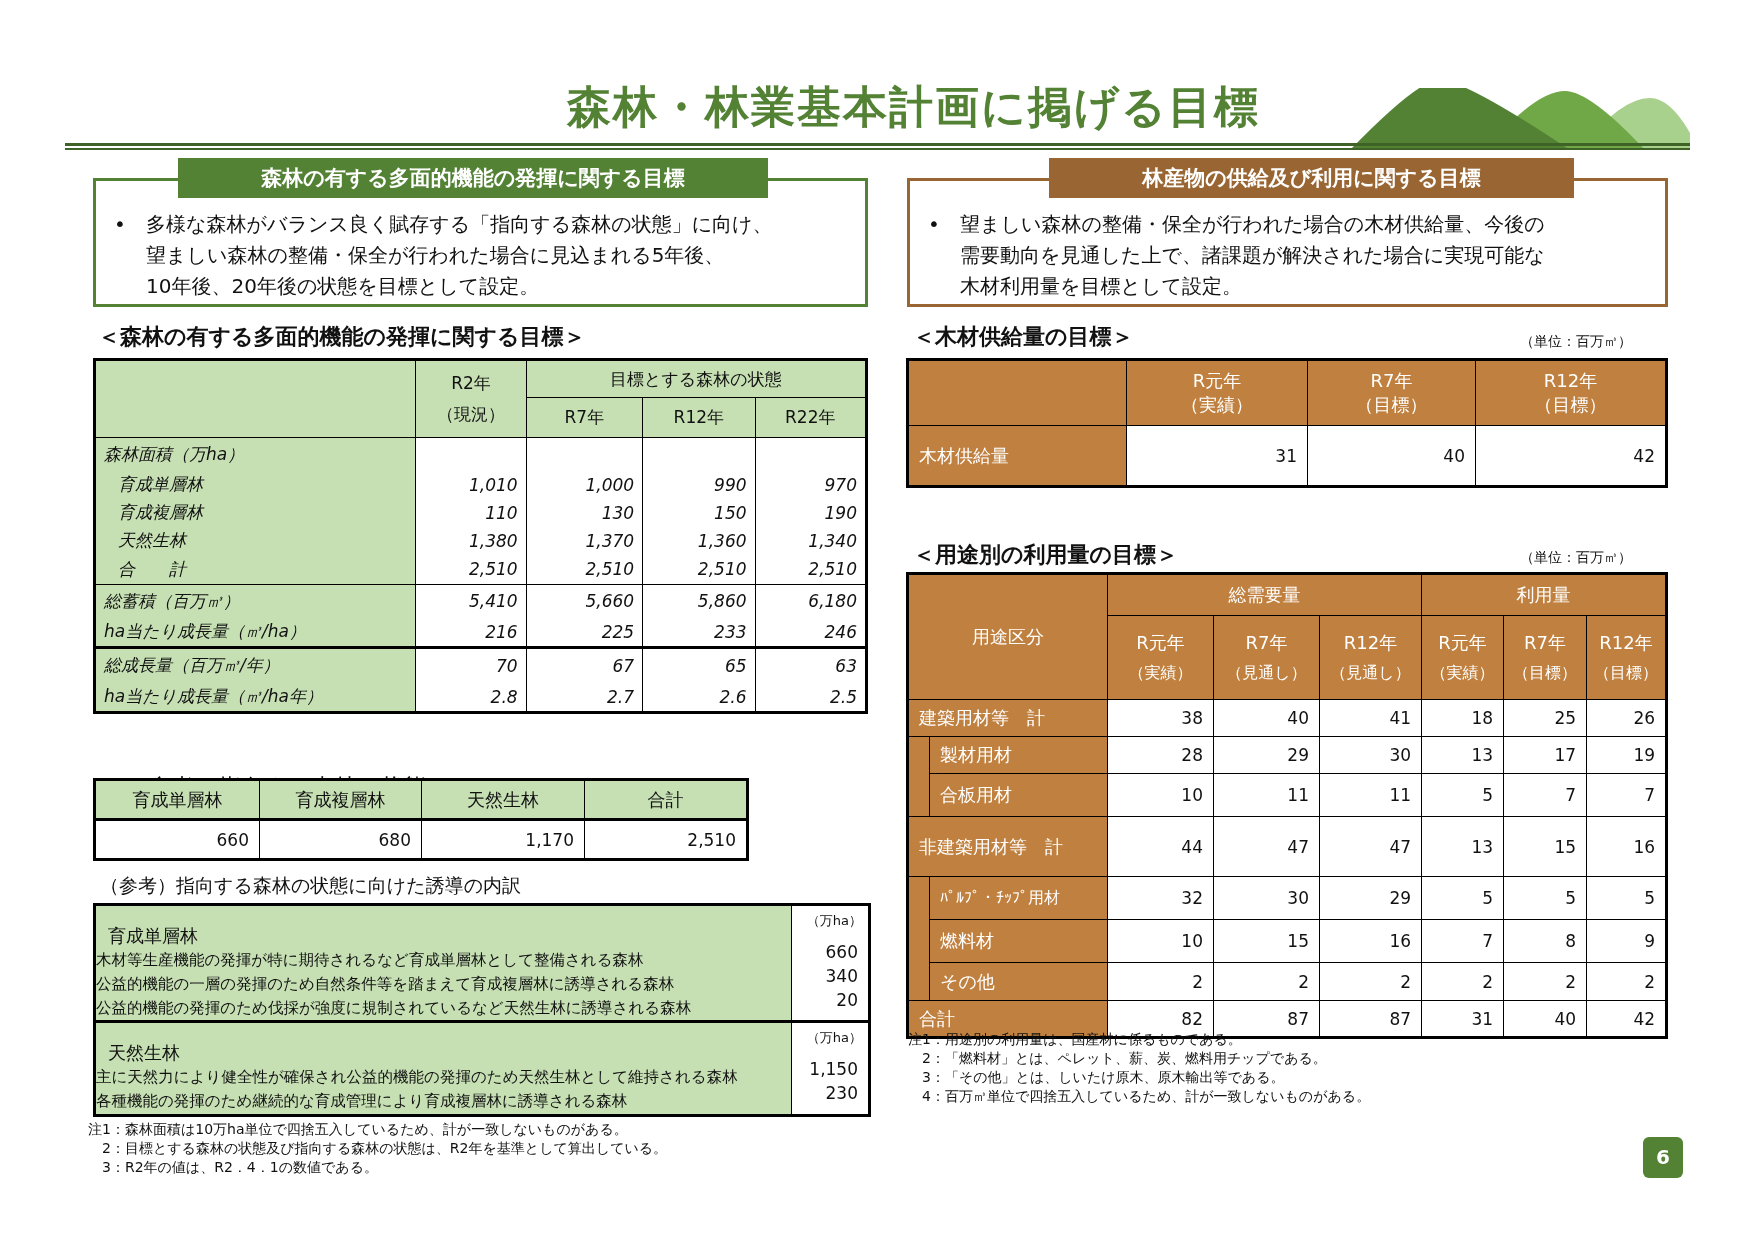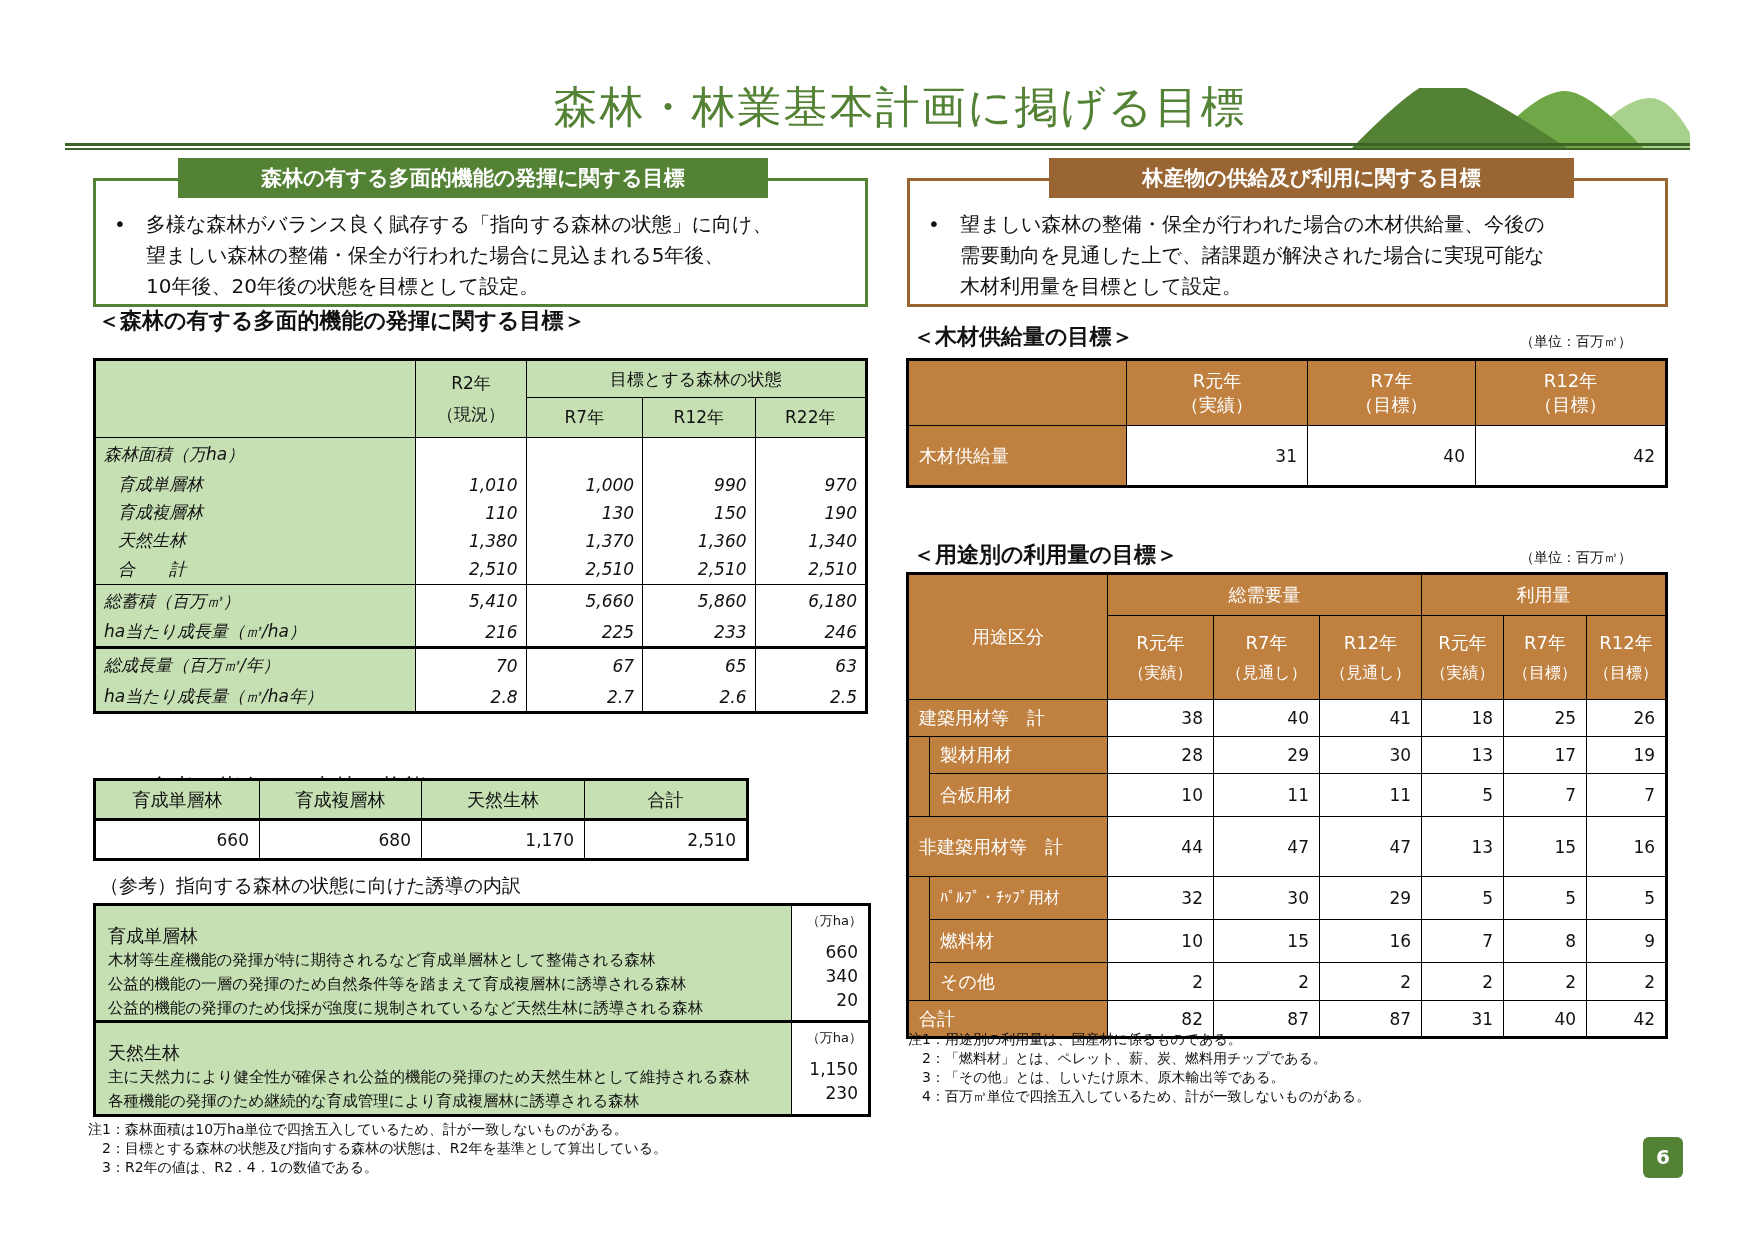--- a/index.html
+++ b/index.html
@@ -7,7 +7,7 @@
   body { position: relative; font-family: "DejaVu Sans", "Liberation Sans", sans-serif; color: #111; }
   .abs { position: absolute; }
 
-  .title { left: 540px; top: 78px; width: 720px; text-align: center; font-size: 44px; font-weight: normal; color: #548235; letter-spacing: 2px; }
+  .title { left: 540px; top: 78px; width: 720px; text-align: right; font-size: 44px; font-weight: bold; color: #548235; letter-spacing: 2px; }
   .mountains { left: 1350px; top: 88px; width: 340px; height: 62px; }
   .rule1 { left: 65px; top: 143px; width: 1625px; height: 3px; background: #3f6327; }
   .rule2 { left: 65px; top: 148px; width: 1625px; height: 2px; background: #3f6327; }

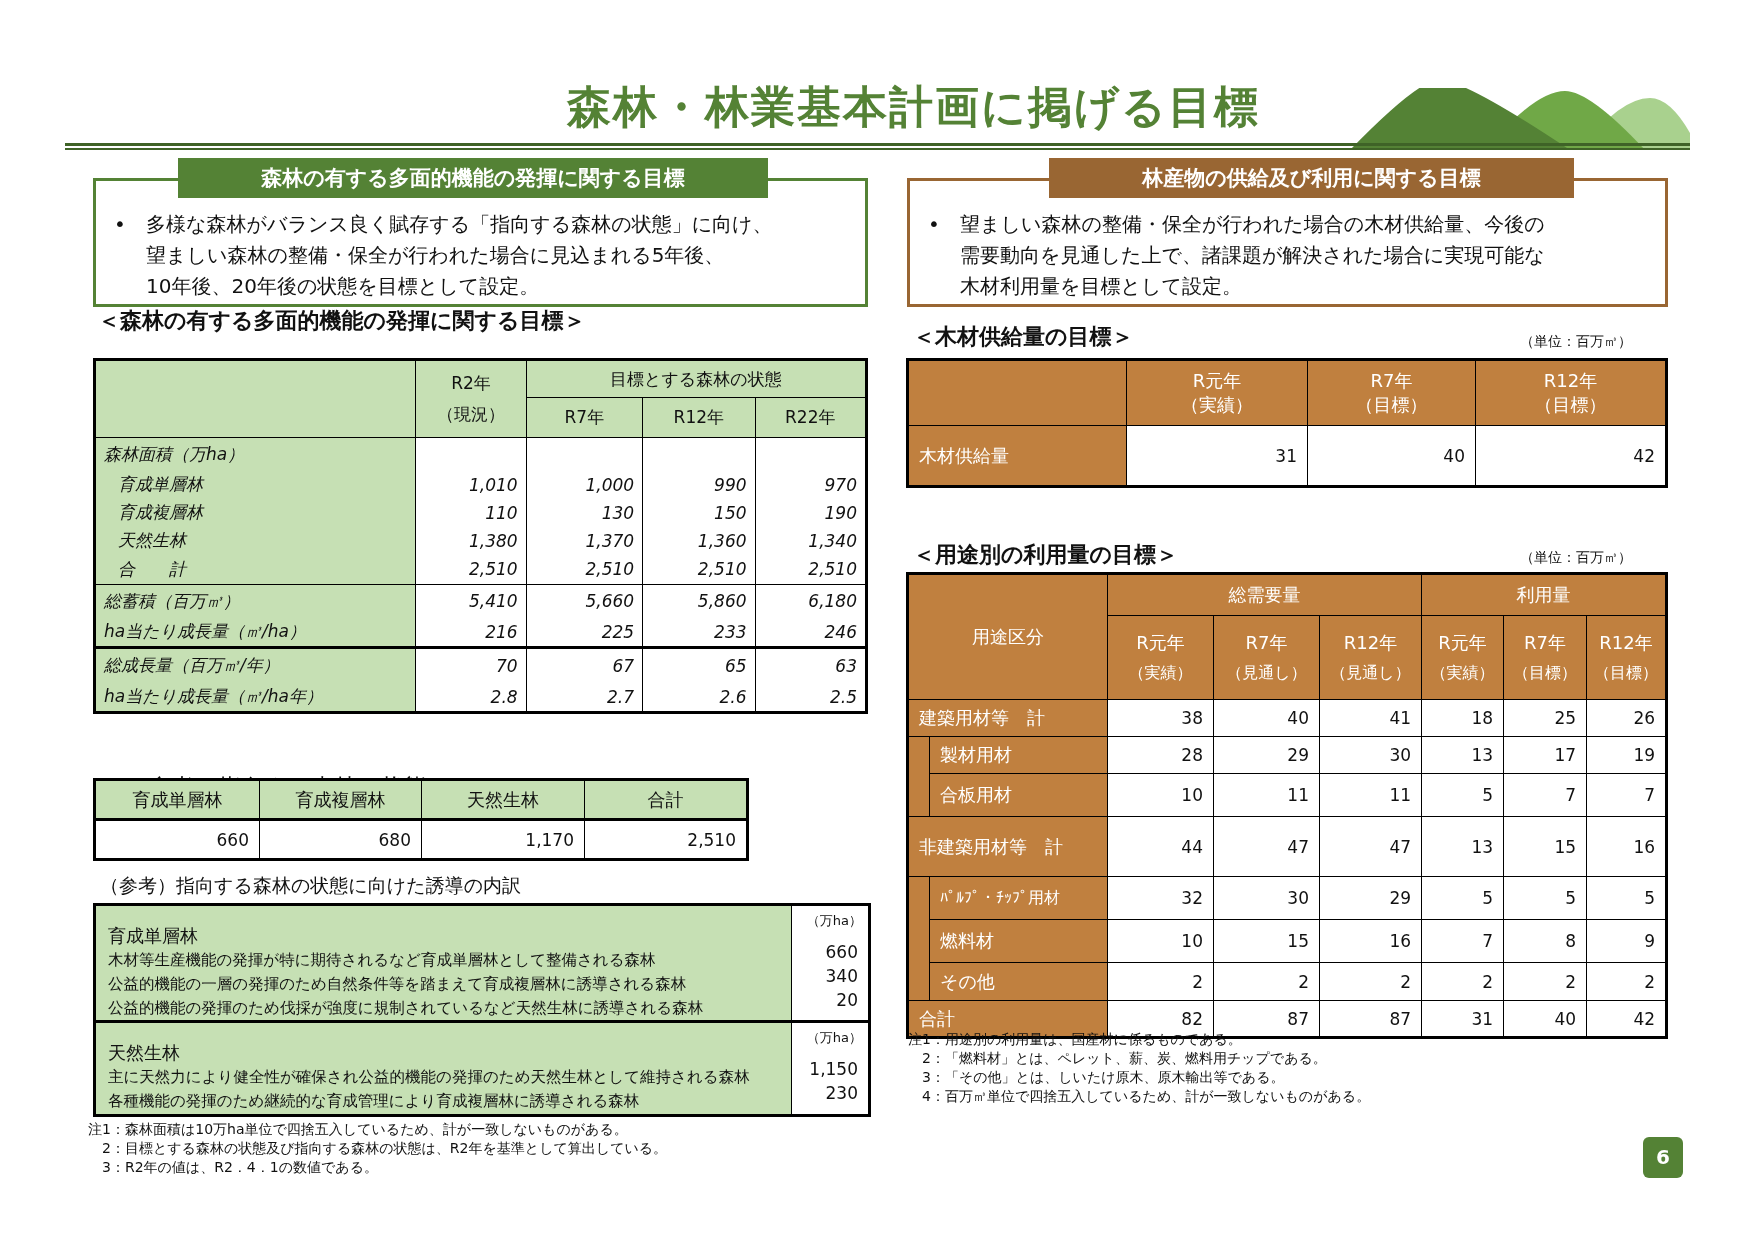--- a/index.html
+++ b/index.html
@@ -90,7 +90,7 @@
 </div>
 <div class="abs box-label lbl-brown" style="left:1022px; top:158px; width:525px;margin-left:27px;">林産物の供給及び利用に関する目標</div>
 
-<div class="abs section-h" style="left:98px; top:306px;font-family:Liberation Serif, serif;">＜森林の有する多面的機能の発揮に関する目標＞</div>
+<div class="abs section-h" style="left:98px; top:322px;font-family:Liberation Serif, serif;">＜森林の有する多面的機能の発揮に関する目標＞</div>
 
 <table class="main-tbl">
   <colgroup>

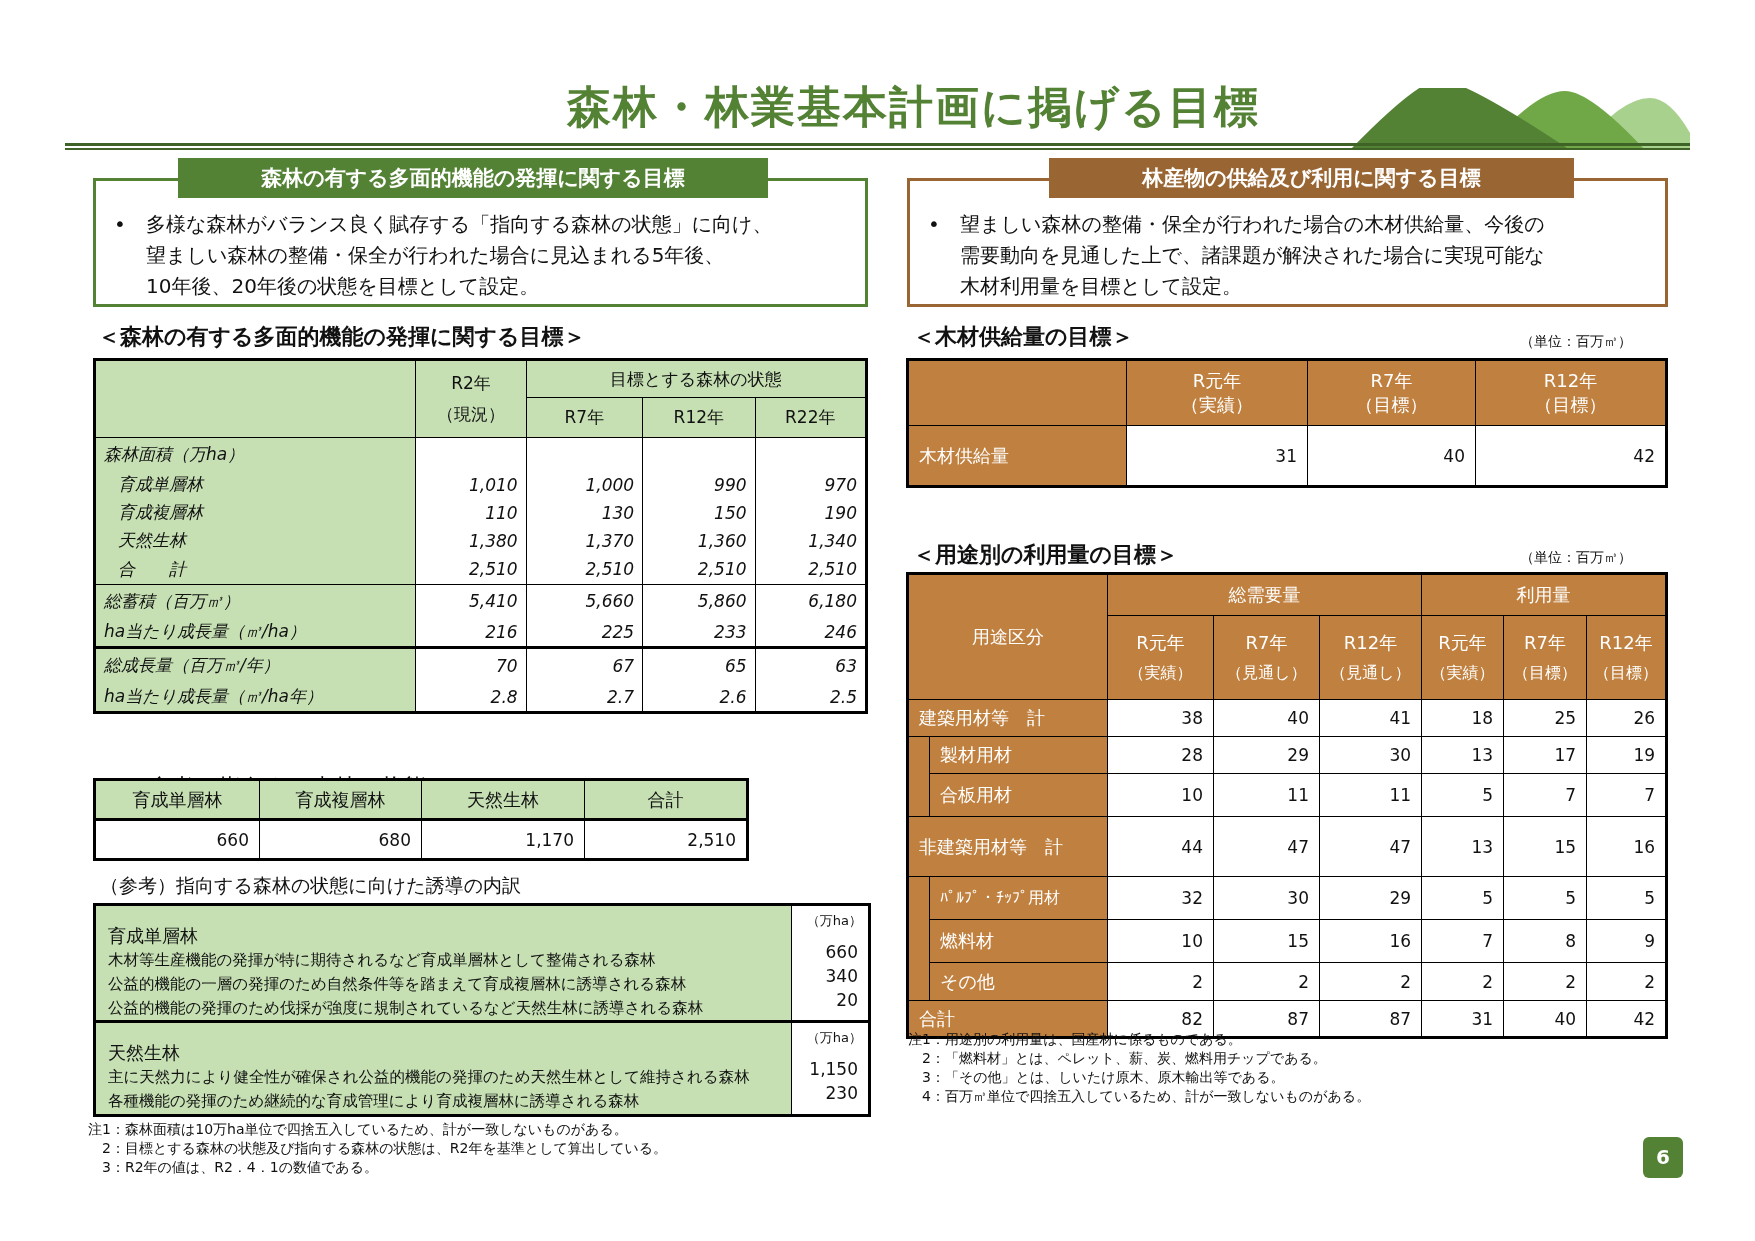--- a/index.html
+++ b/index.html
@@ -42,7 +42,7 @@
   .brk-tbl { left: 93px; top: 903px; width: 775px; border: 3px solid #000; }
   .brk-tbl td { vertical-align: top; }
   .brk-head { font-size: 18px; padding: 18px 10px 0 12px; }
-  .brk-line { font-size: 15.5px; padding-left: 12px; line-height: 24px; }
+  .brk-line { font-size: 15.5px; line-height: 24px; }
   .brk-val { font-size: 17px; text-align: right; padding-right: 10px; line-height: 24px; }
   .brk-unit { font-size: 13px; text-align: right; padding-right: 6px; padding-top: 6px; }
 

